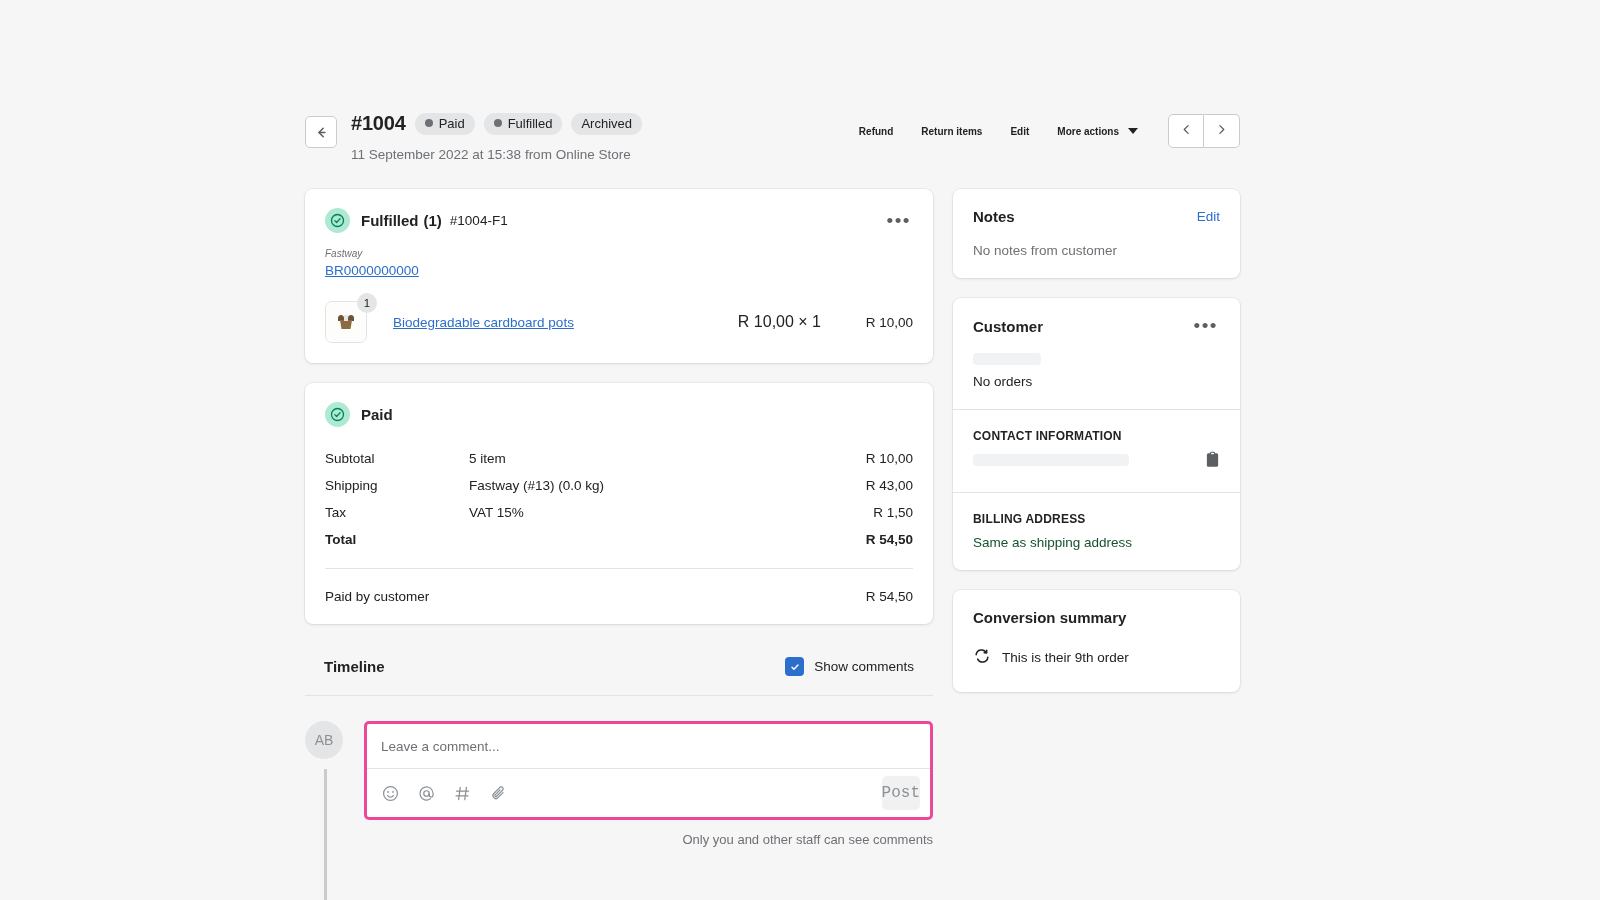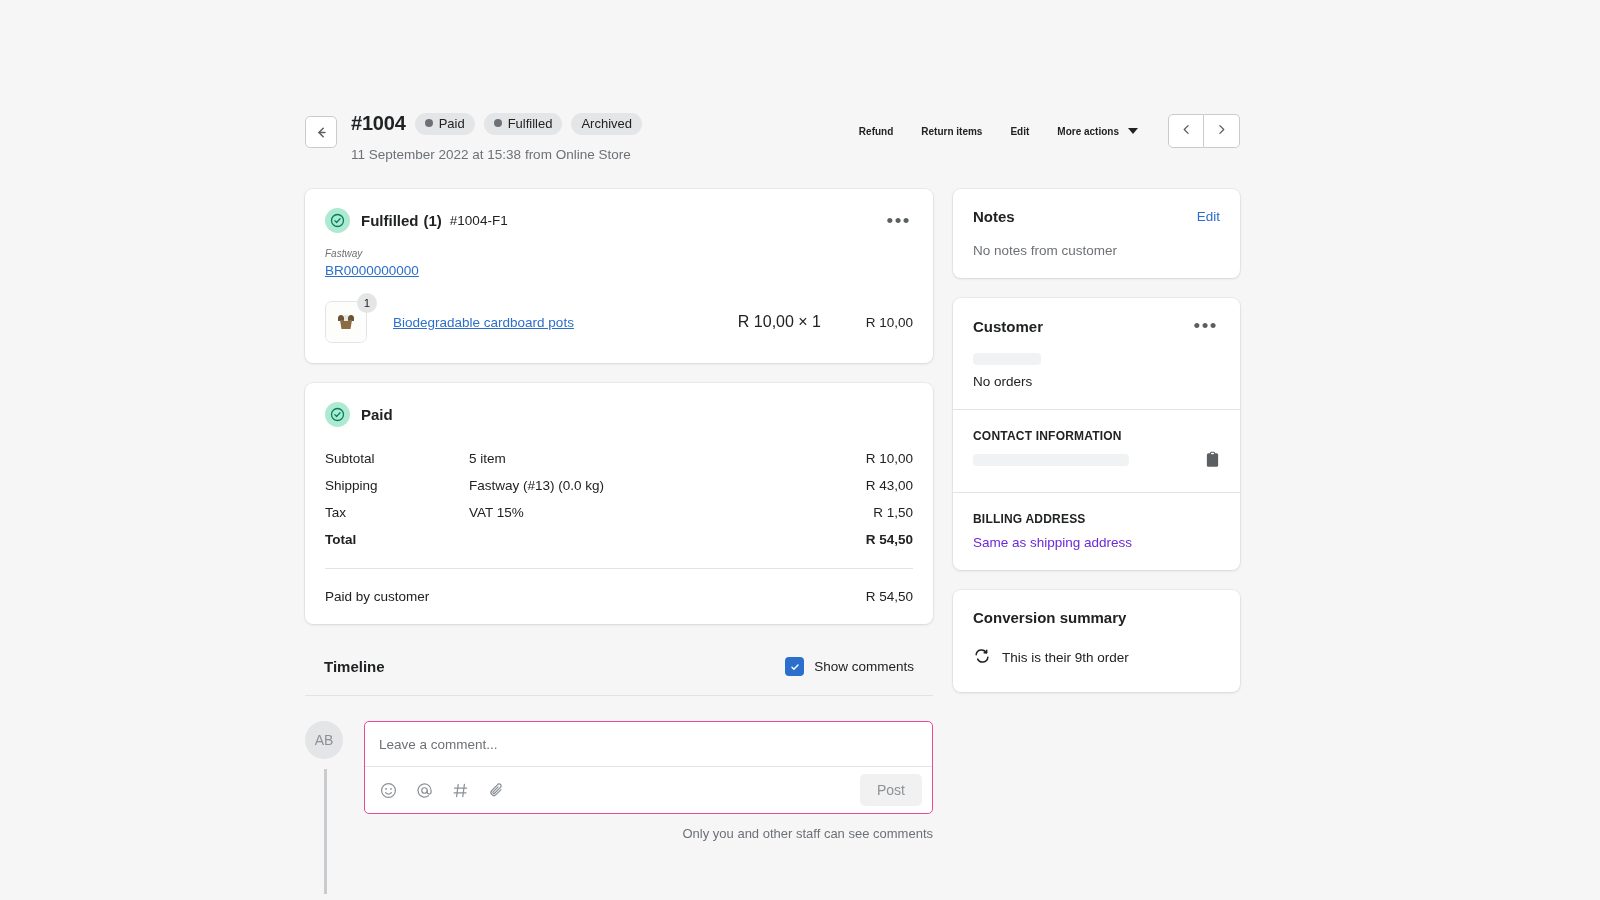--- a/index.html
+++ b/index.html
@@ -182,7 +182,7 @@
   .redact-col { flex: 1; }
   .redact-col .redact { margin-top: 11px; }
   .copy-icon { flex: none; margin-left: 10px; margin-top: 8px; cursor: pointer; color: #5c5f62; }
-  .side-plain { font-size: 13.5px; color: #6d28d9; margin-top: 9px; }
+  .side-plain { font-size: 13.5px; color: #14532d; margin-top: 9px; }
   .conv-row { display: flex; align-items: center; gap: 11px; margin-top: 20px; font-size: 13.5px; }
 </style>
 </head>

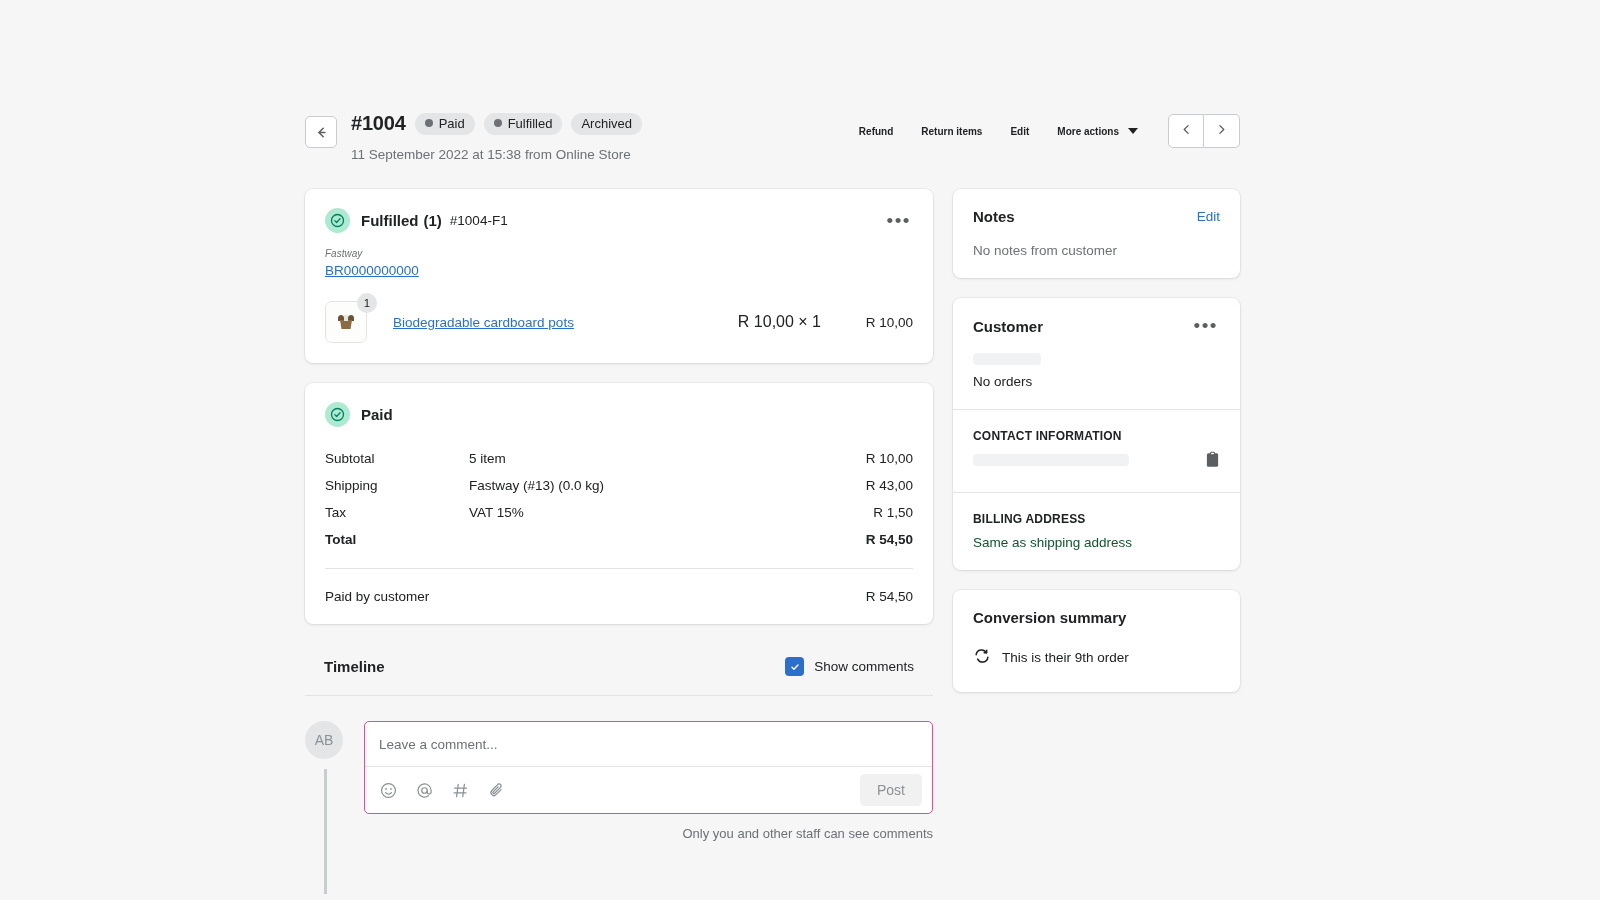--- a/index.html
+++ b/index.html
@@ -145,7 +145,7 @@
     justify-content: center; flex: none; z-index: 1; margin-right: 21px;
   }
   .comment-box {
-    flex: 1; background: #fff; border: 1px solid #ec4899; border-radius: 5px;
+    flex: 1; background: #fff; border: 3px solid #ec4899; border-radius: 5px;
     overflow: hidden;
   }
   .comment-input {

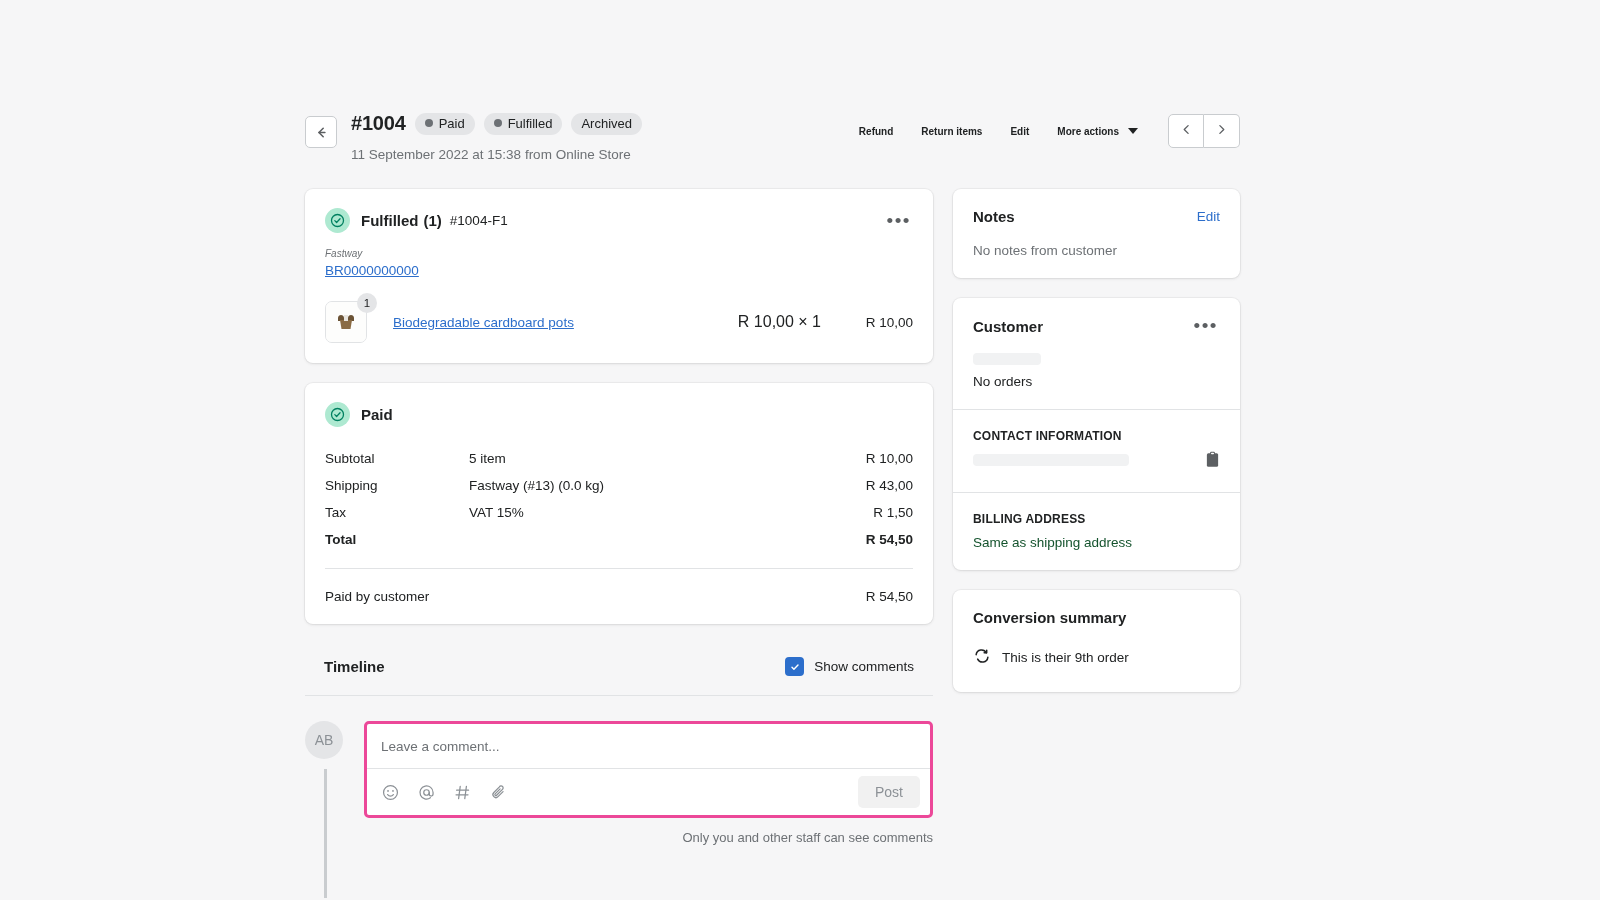--- a/index.html
+++ b/index.html
@@ -161,8 +161,8 @@
   .cbar-icon { cursor: pointer; display: flex; color: #8c9196; }
   .post-btn {
     margin-left: auto; background: #f1f1f1; border: none; border-radius: 5px;
-    font-family: Liberation Sans, sans-serif; font-size: 14px; color: #8c9196;
-    padding: 8px 17px; cursor: pointer;
+    font-family: Liberation Mono, monospace; font-size: 16px; color: #8c9196;
+    padding: 8px 0; cursor: pointer;
   }
   .tl-note { font-size: 13px; color: #6d7175; text-align: right; margin-top: 12px; }
 

